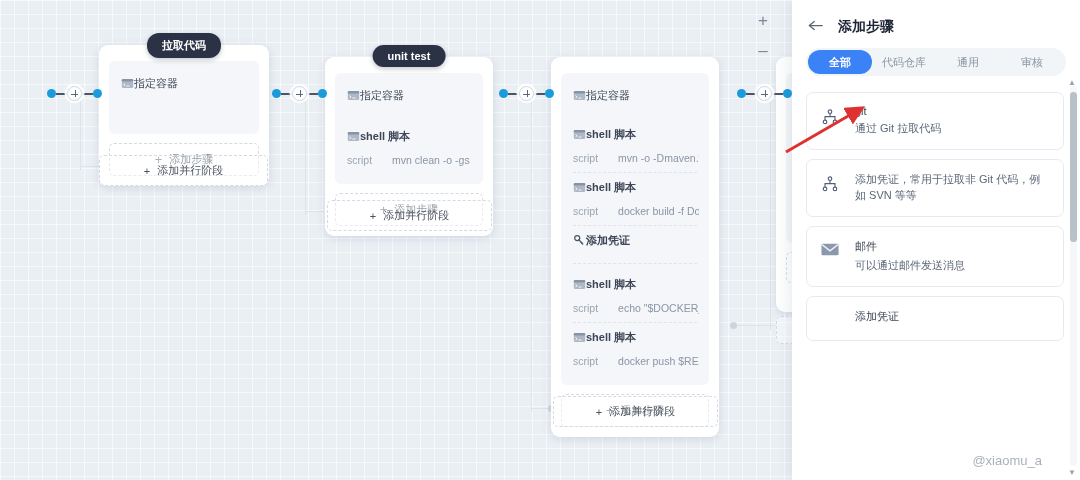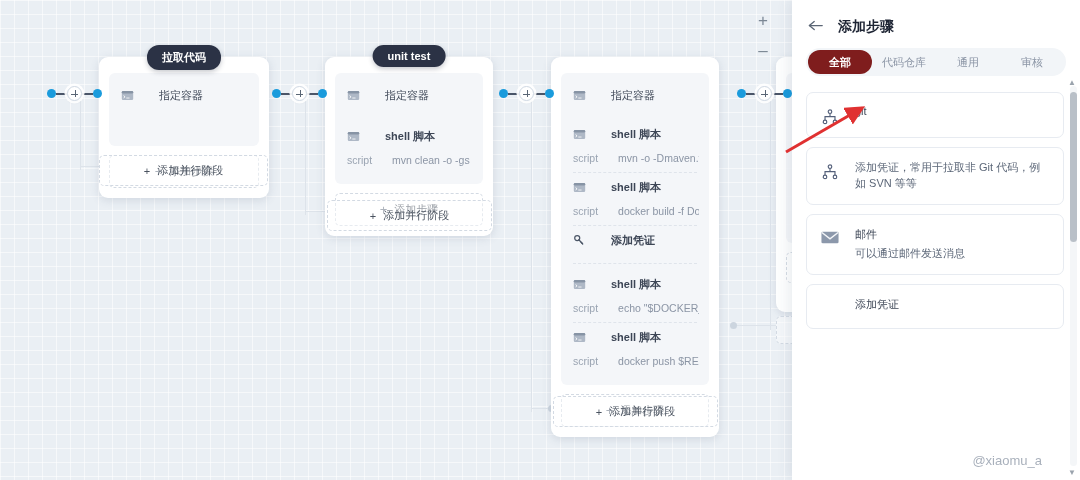--- a/index.html
+++ b/index.html
@@ -232,7 +232,7 @@
       <div class="dot"></div>
     </div>
 
-    <div class="stage" style="left:99px; top:57px; width:170px;">
+    <div class="stage" style="left:99px; top:45px; width:170px;">
       <div class="stage-label">拉取代码</div>
       <div class="stage-card">
         <div class="steps-box">

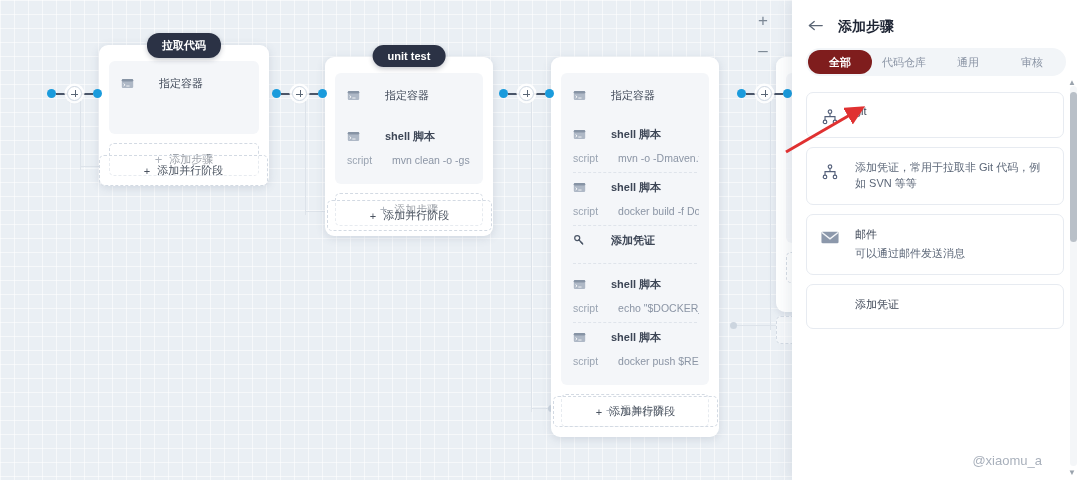--- a/index.html
+++ b/index.html
@@ -138,7 +138,7 @@
     flex: 1; text-align: center; font-size: 11px; color: #8b95a5;
     line-height: 24px; border-radius: 13px; cursor: pointer;
   }
-  .tab.active { background: #7f1d1d; color: #fff; font-weight: bold; }
+  .tab.active { background: #3b82f6; color: #fff; font-weight: bold; }
 
   .list {
     position: absolute; left: 0; right: 0; top: 82px; bottom: 0;

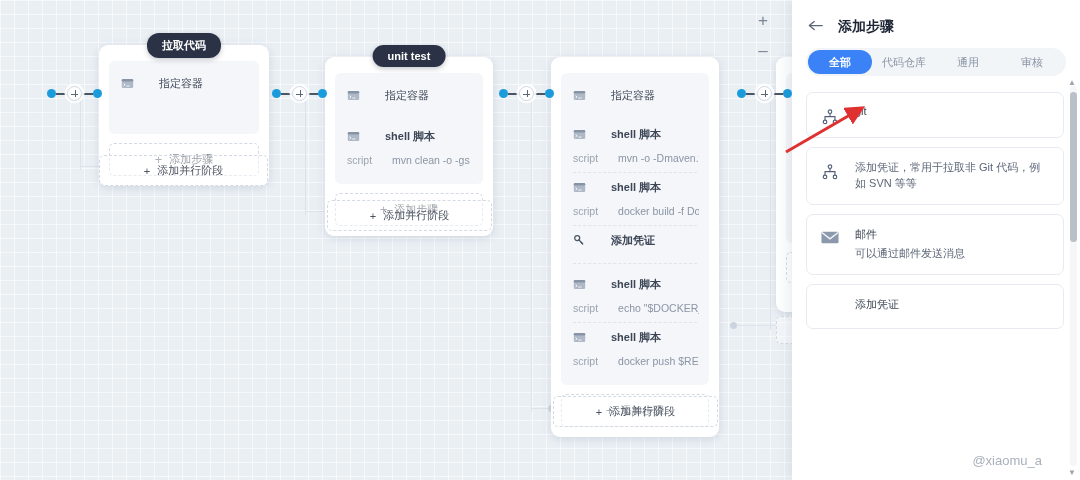--- a/index.html
+++ b/index.html
@@ -85,7 +85,7 @@
     background: #f4f6f9; border-radius: 6px; padding: 8px 10px 10px;
   }
   .step-row {
-    display: flex; align-items: center; gap: 25px;
+    display: flex; align-items: center; gap: 0;
     padding: 7px 2px; font-size: 11px; color: #3d4656;
   }
   .step-row.bold { font-weight: bold; }

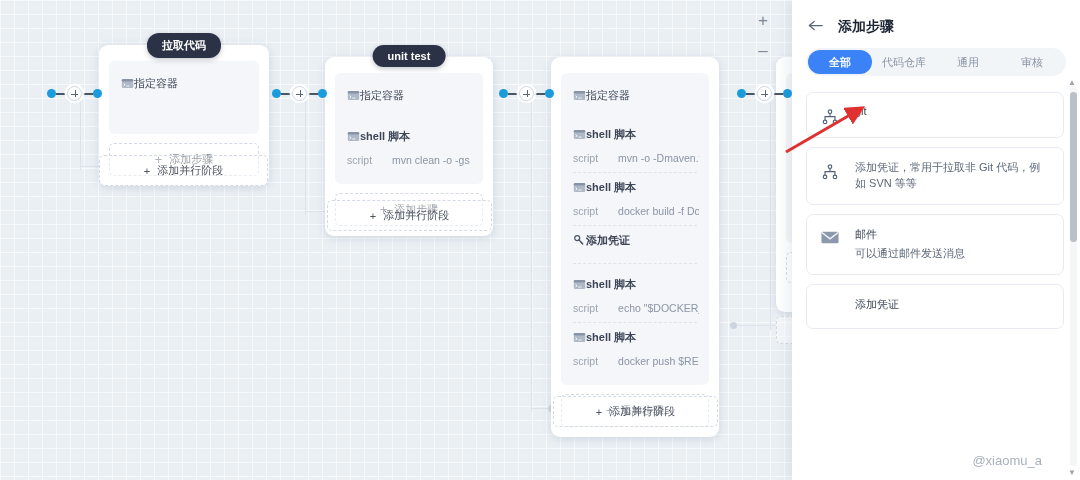--- a/index.html
+++ b/index.html
@@ -456,6 +456,7 @@
         </div>
         <div class="txt">
           <div class="name">git</div>
+          <div class="desc">通过 Git 拉取代码</div>
         </div>
       </div>
 

